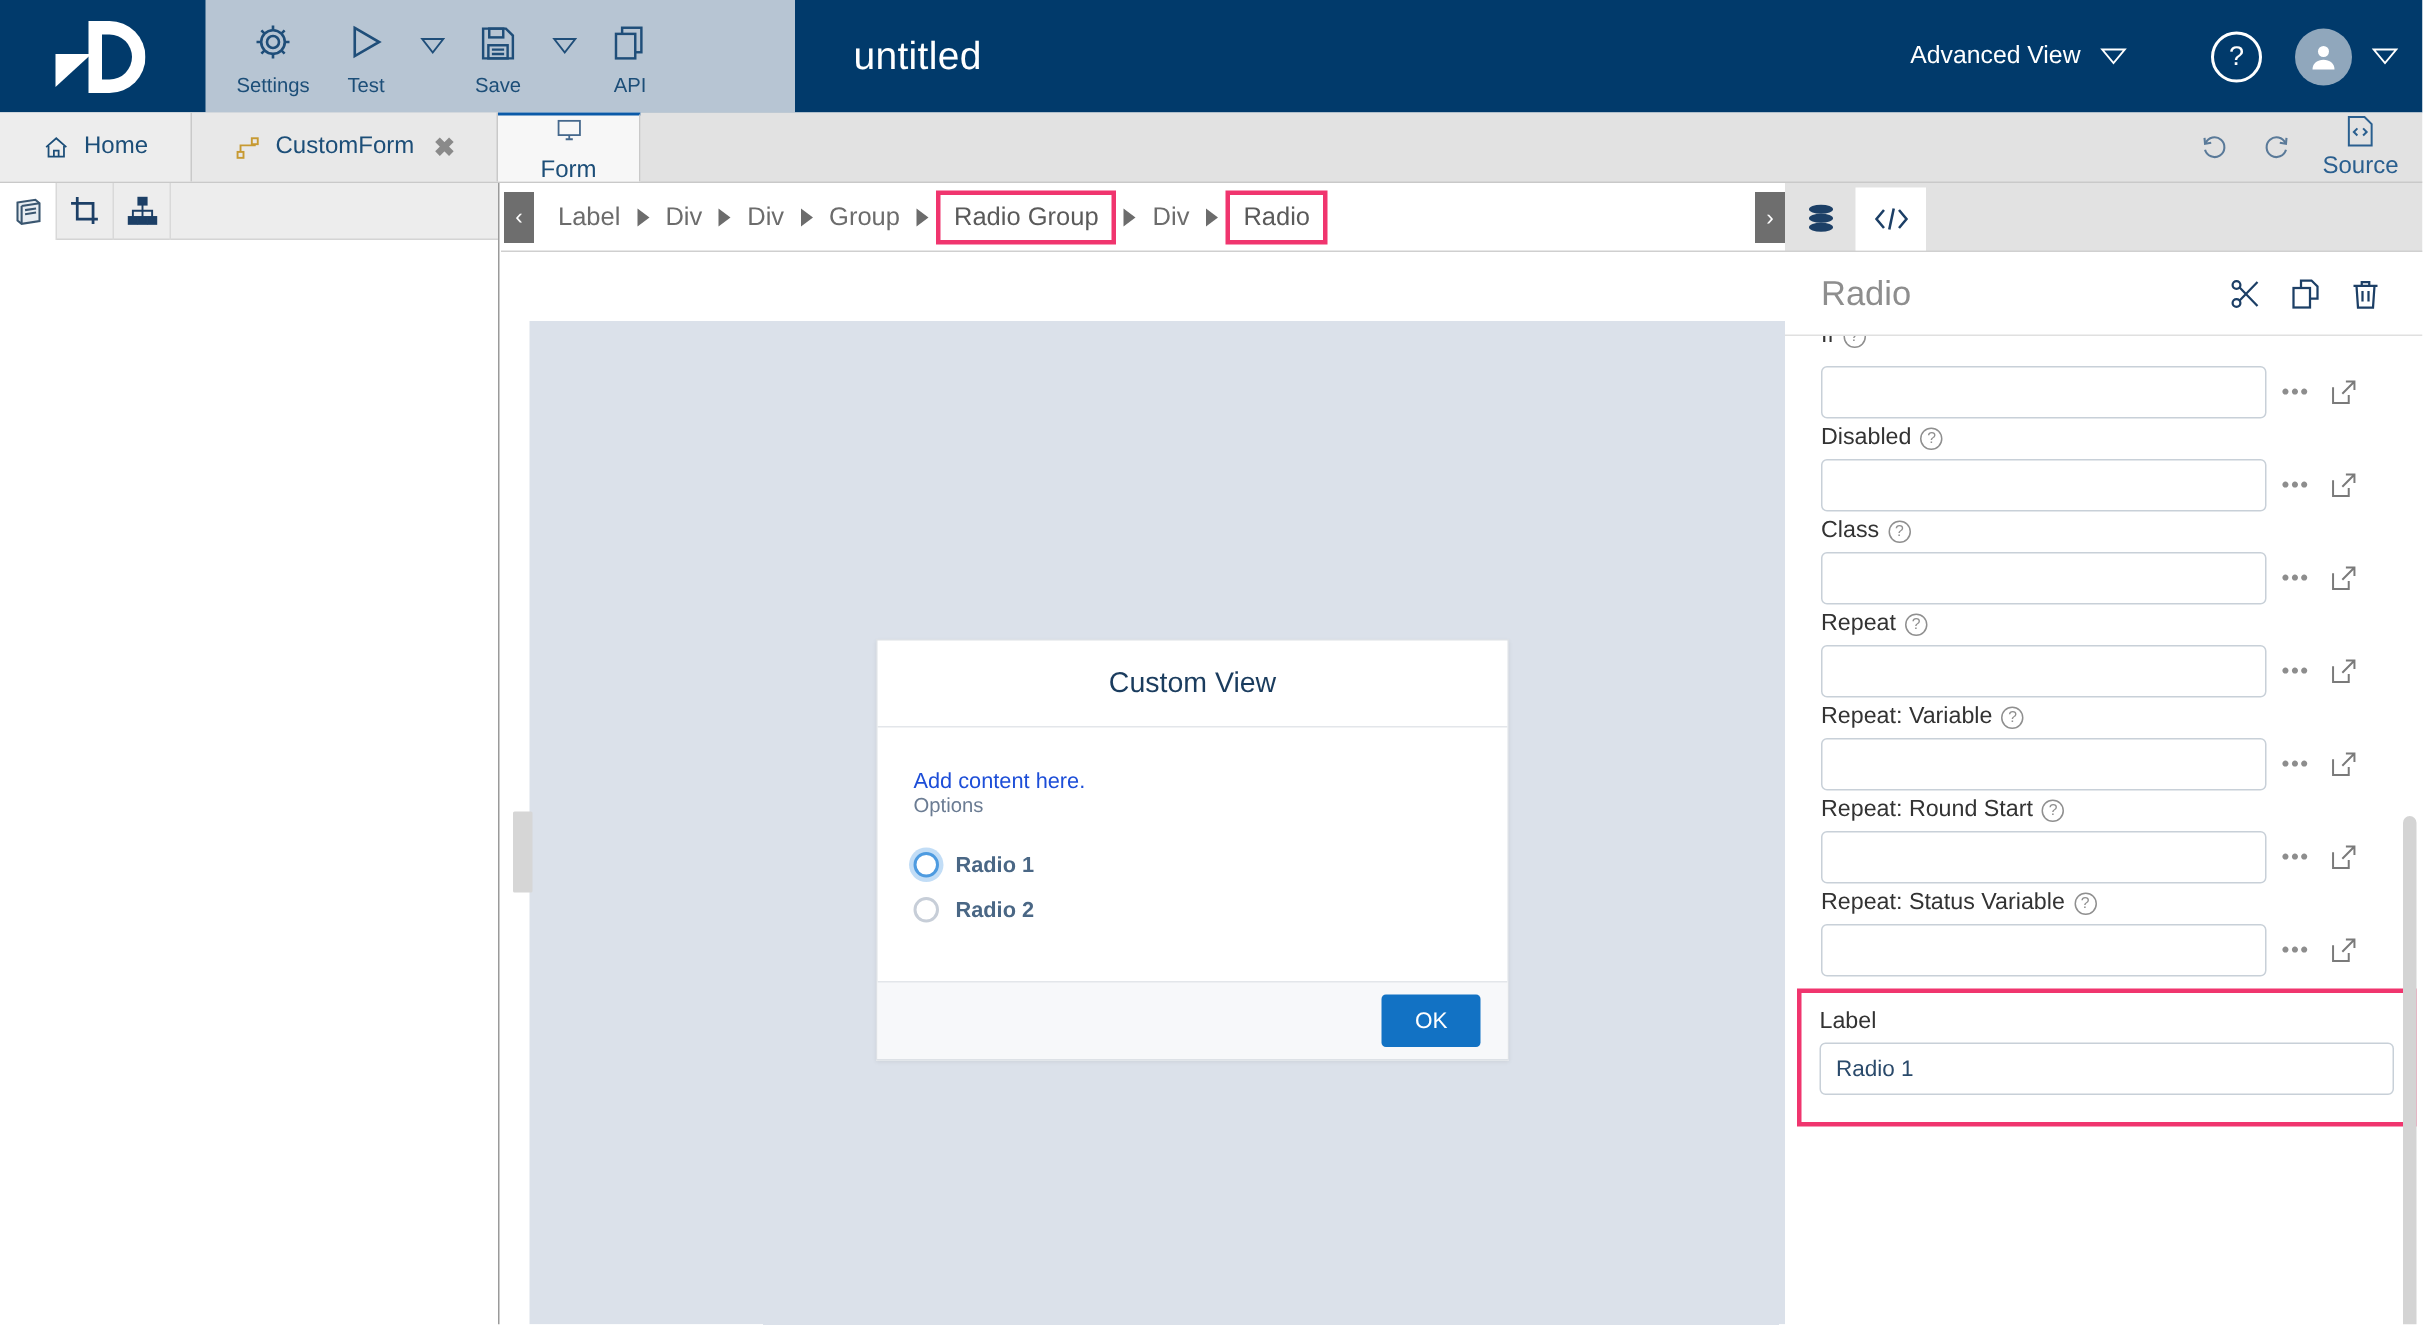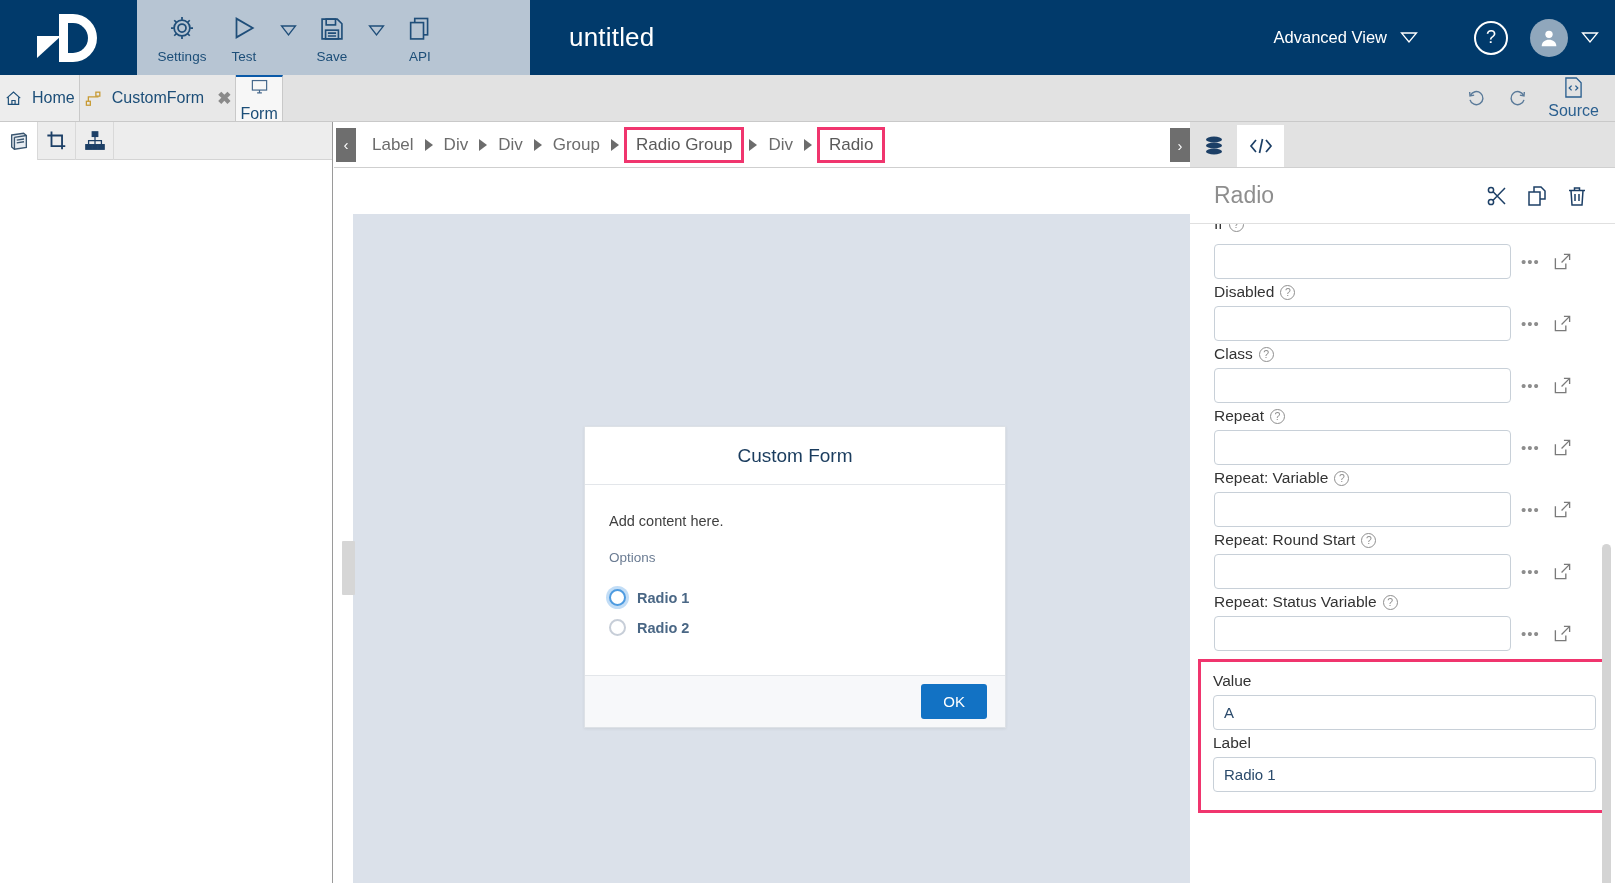--- a/index.html
+++ b/index.html
@@ -73,7 +73,7 @@
     display: flex; align-items: stretch;
   }
   .tab {
-    display: flex; align-items: center; gap: 9px; padding: 0 4px;
+    display: flex; align-items: center; gap: 9px; padding: 0 28px;
     border-right: 1px solid #c9c9c9; font-size: 16px; color: #1c4e78; cursor: pointer;
   }
   .tab.home { background: #EDEDED; }

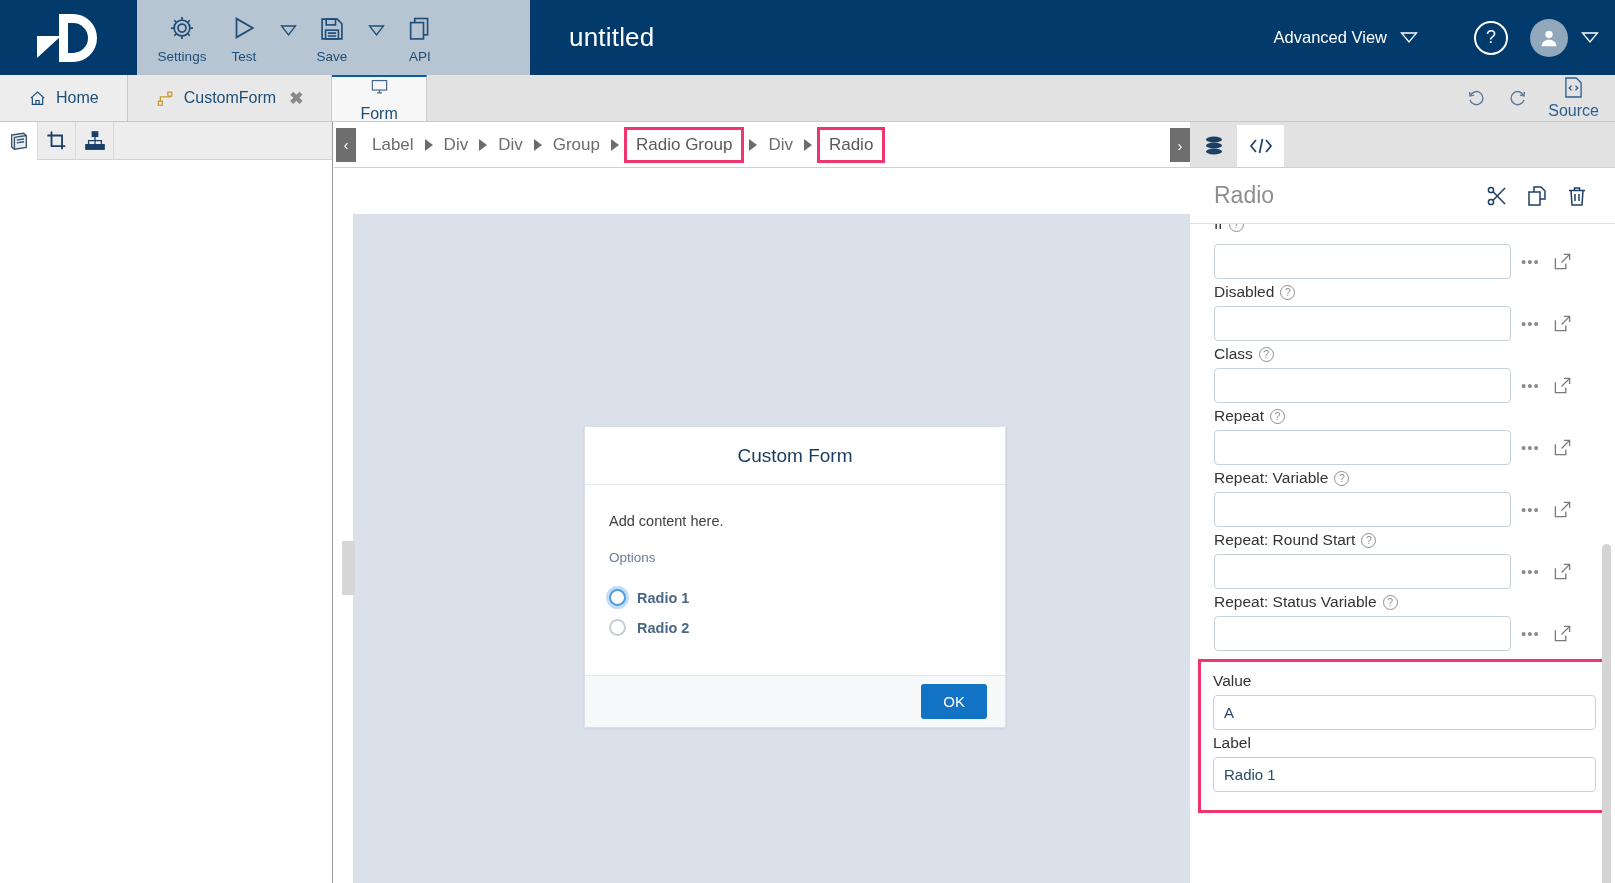--- a/index.html
+++ b/index.html
@@ -434,7 +434,7 @@
       <div class="canvas-inner">
 
         <div class="dialog">
-          <div class="dlg-head">Custom Form</div>
+          <div class="dlg-head">Custom View</div>
           <div class="dlg-body">
             <div class="dlg-text">Add content here.</div>
             <div class="dlg-optlabel">Options</div>

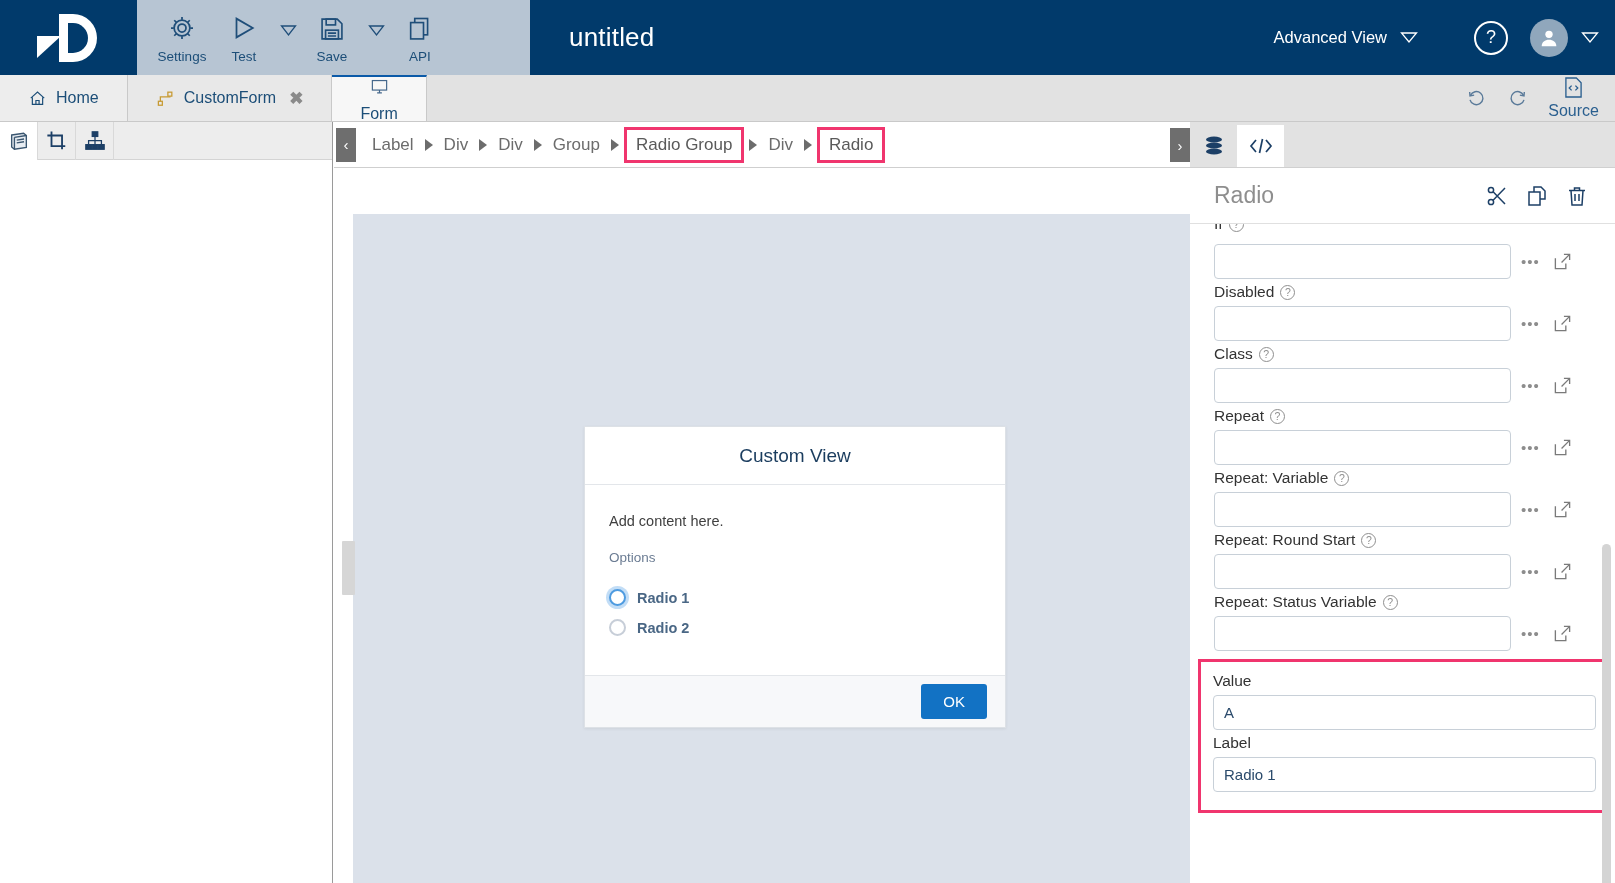--- a/index.html
+++ b/index.html
@@ -151,7 +151,7 @@
     font-size: 19px; color: #1A3C5E; border-bottom: 1px solid #E3E6EA;
   }
   .dlg-body { padding: 28px 24px 26px 24px; min-height: 150px; }
-  .dlg-text { font-size: 14.5px; color: #404040; margin-bottom: 21px; }
+  .dlg-text { font-size: 14.5px; color: #1d4ed8; }
   .dlg-optlabel { font-size: 13.5px; color: #6B7C93; margin-bottom: 24px; }
   .radio-row { display: flex; align-items: center; gap: 11px; margin-bottom: 13px; cursor: pointer; }
   .radio-dot {

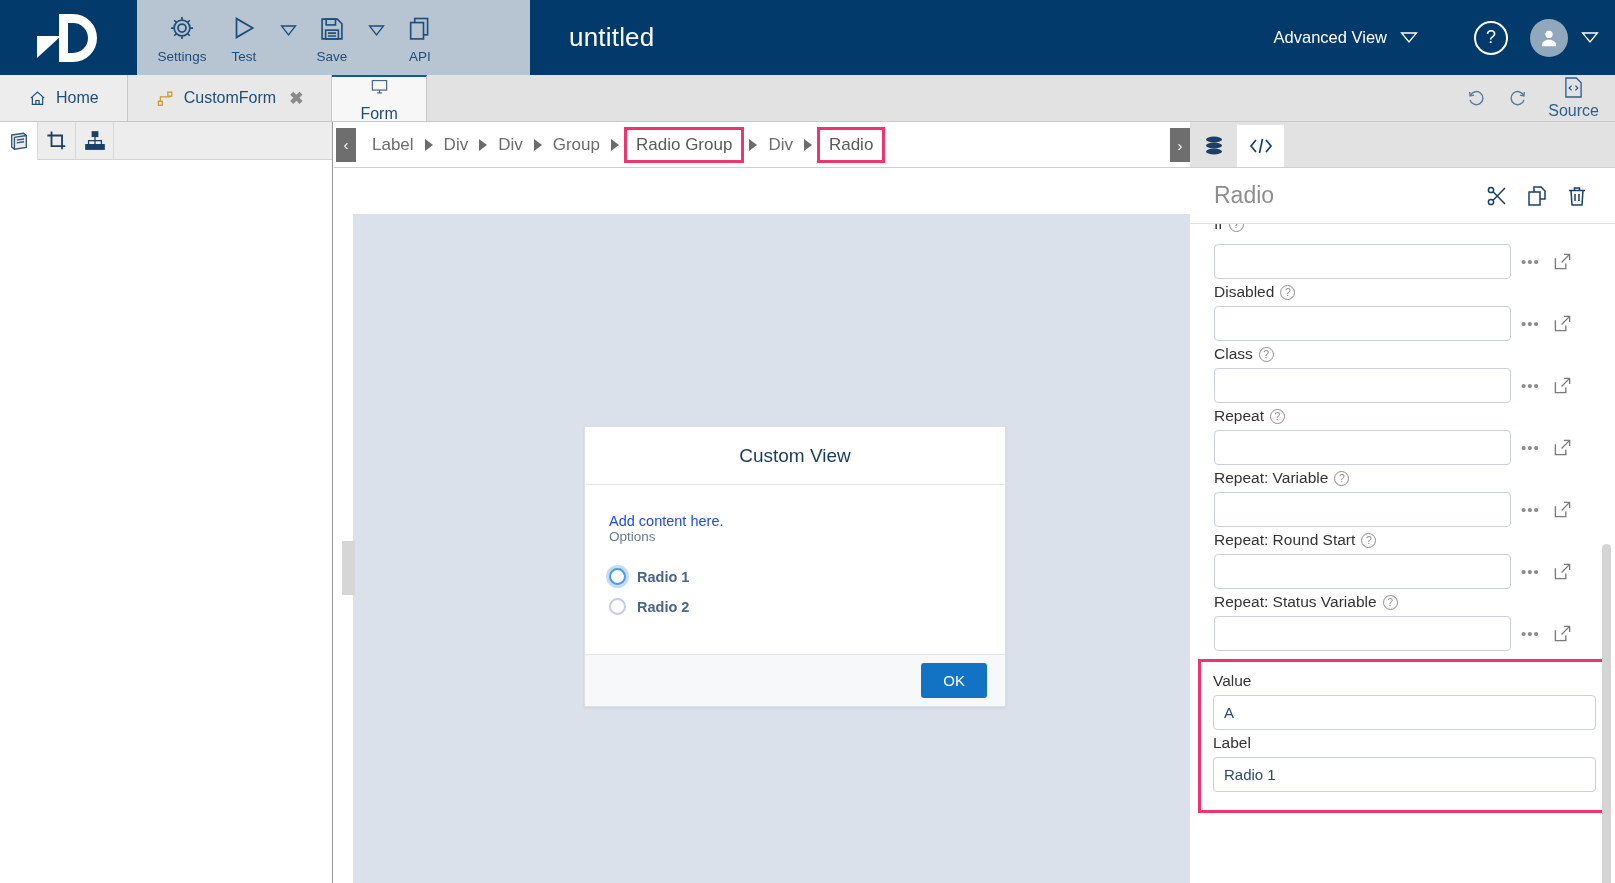--- a/index.html
+++ b/index.html
@@ -630,13 +630,6 @@
 
       <div class="attrs-box">
 
-        <div class="fld">
-          <div class="attr-lbl">Value</div>
-          <div class="fld-row">
-            <input class="fld-input" value="A" style="">
-
-          </div>
-        </div>
 
         <div class="fld">
           <div class="attr-lbl">Label</div>

